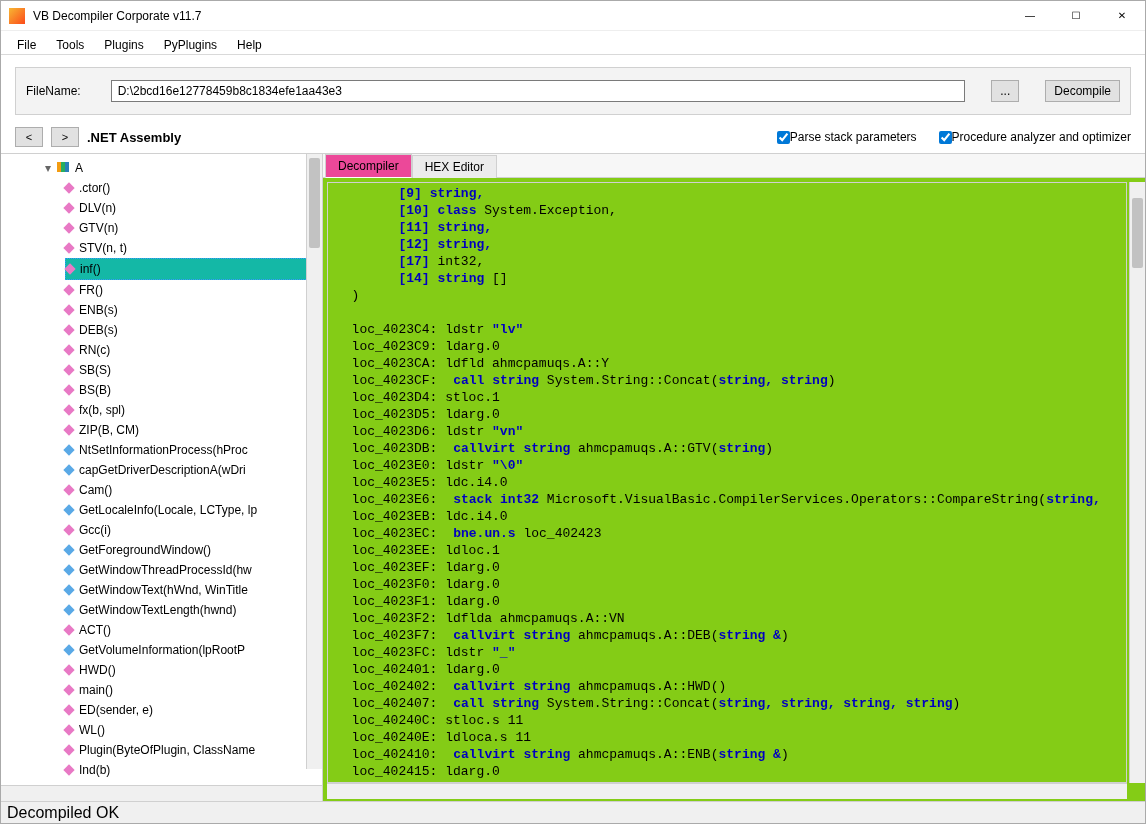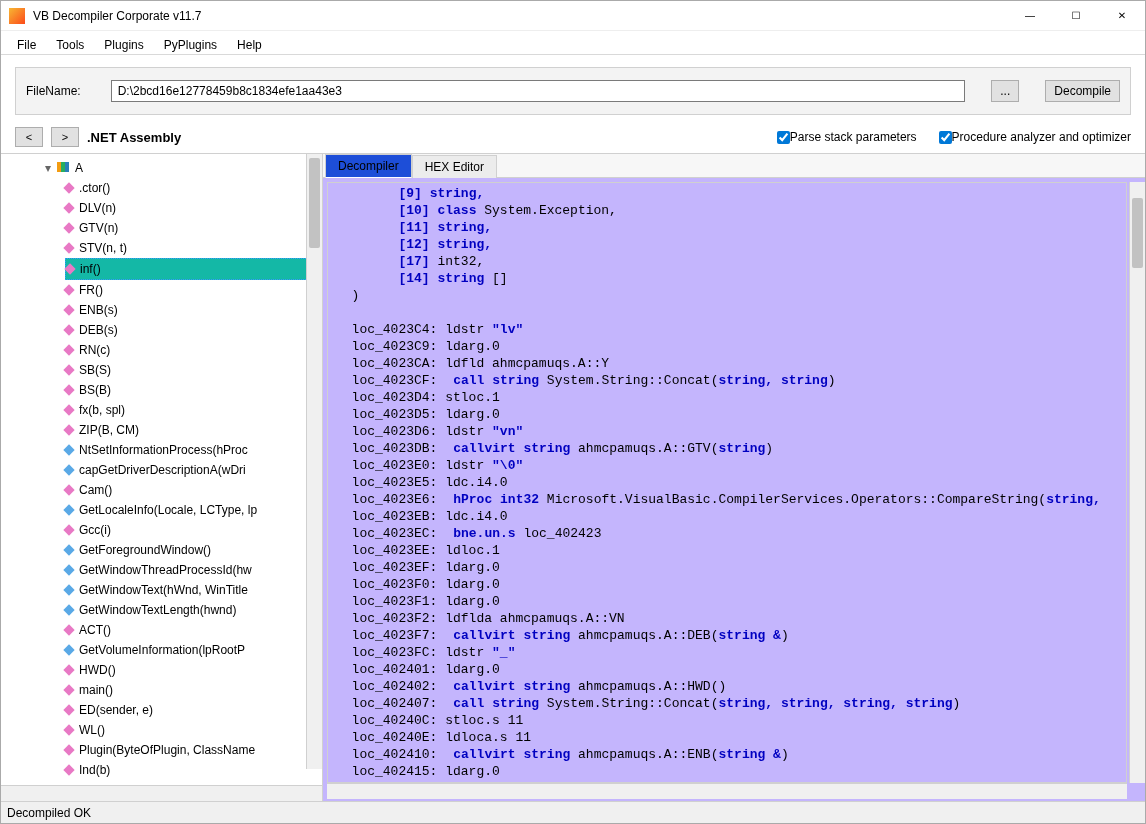--- a/index.html
+++ b/index.html
@@ -195,7 +195,7 @@
   top:1px;
 }
 .tab.active {
-  background:#1d4ed8;
+  background:#ec4899;
   border-bottom:1px solid #fff;
 }
 .code-body {

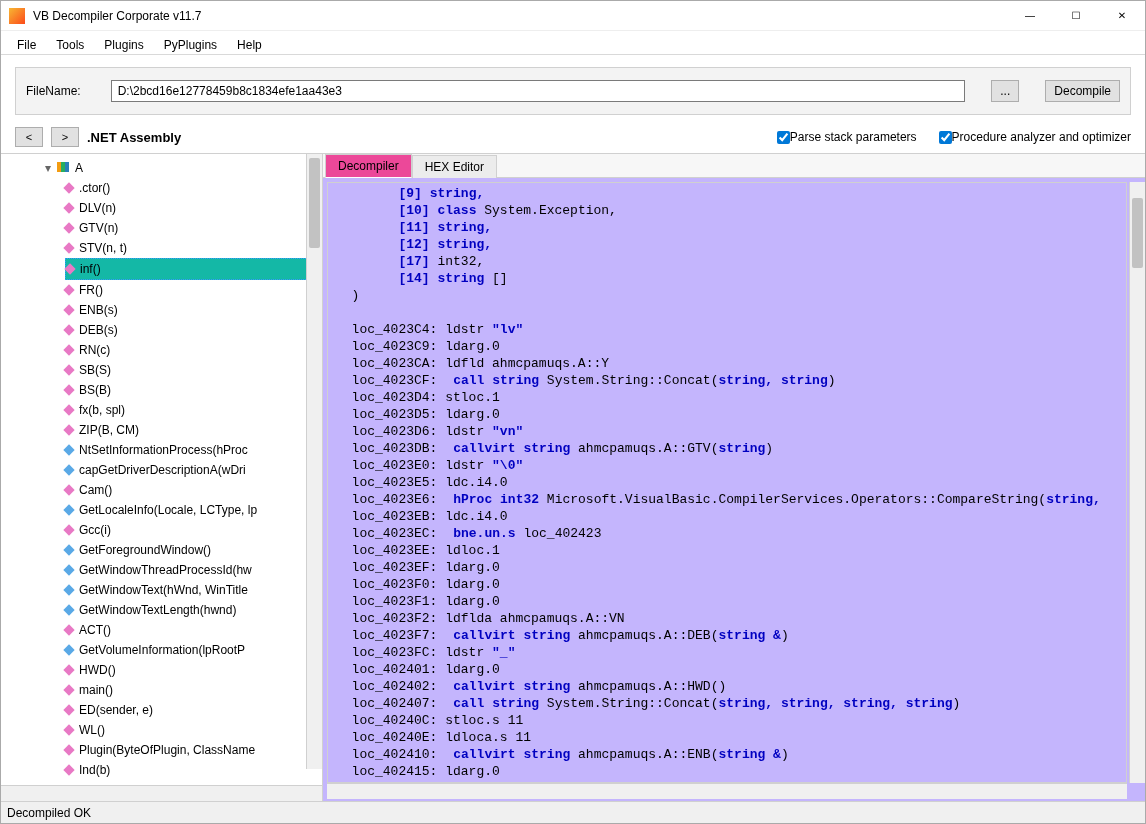--- a/index.html
+++ b/index.html
@@ -201,7 +201,7 @@
 .code-body {
   flex:1;
   position:relative;
-  background:#c4b5fd;
+  background:#84cc16;
   overflow:hidden;
 }
 .code-inner {

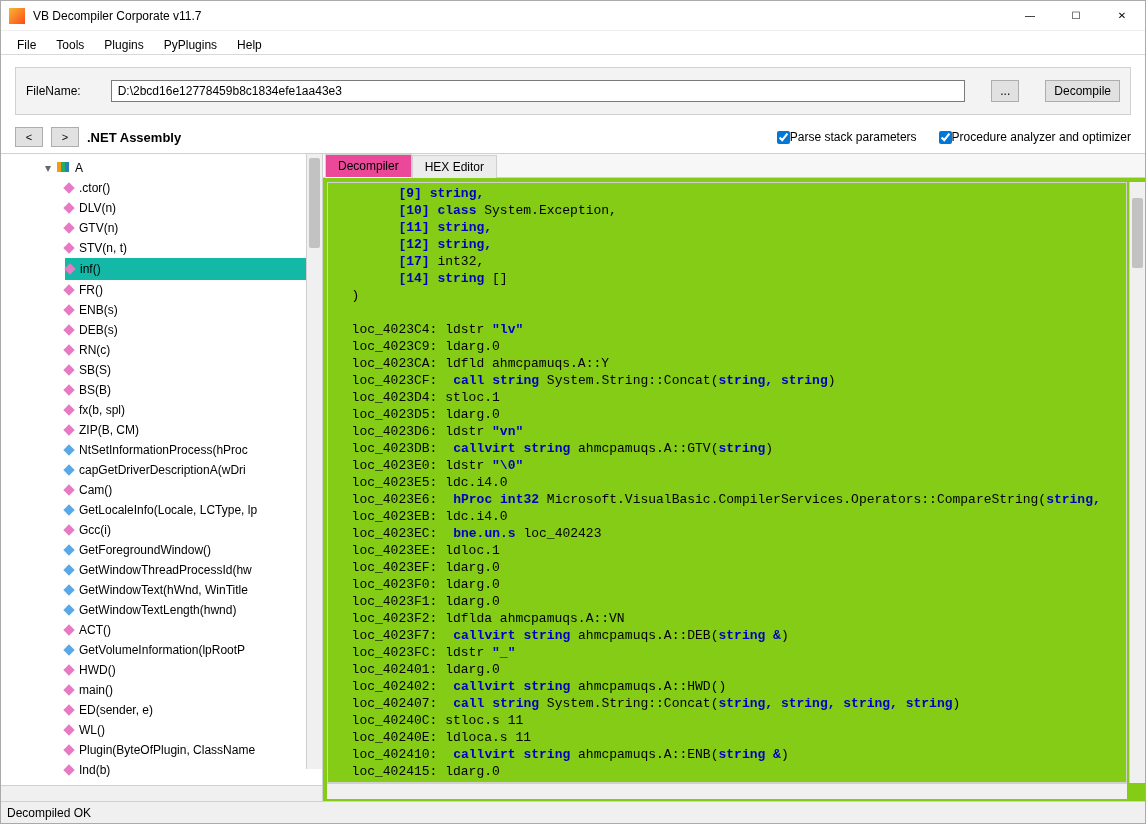--- a/index.html
+++ b/index.html
@@ -352,7 +352,7 @@
   loc_4023DB: <span class="c-call">callvirt string</span> ahmcpamuqs.A::GTV(<span class="c-kw">string</span>)
   loc_4023E0: ldstr <span class="c-str">"\0"</span>
   loc_4023E5: ldc.i4.0
-  loc_4023E6: <span class="c-call">hProc int32</span> Microsoft.VisualBasic.CompilerServices.Operators::CompareString(<span class="c-kw">string,</span>
+  loc_4023E6: <span class="c-call">stack int32</span> Microsoft.VisualBasic.CompilerServices.Operators::CompareString(<span class="c-kw">string,</span>
   loc_4023EB: ldc.i4.0
   loc_4023EC: <span class="c-call">bne.un.s</span> loc_402423
   loc_4023EE: ldloc.1

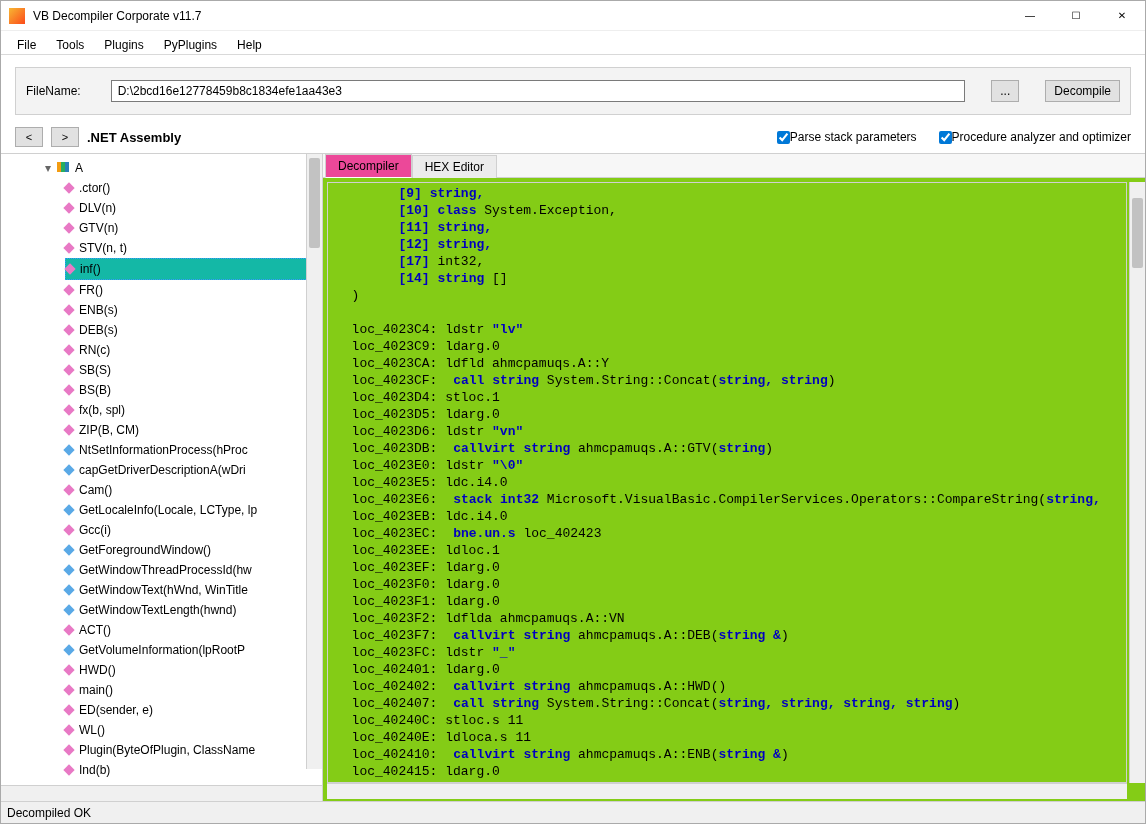--- a/index.html
+++ b/index.html
@@ -237,7 +237,7 @@
   display:flex;
   align-items:center;
   padding:0 6px;
-  font-size:12px;
+  font-size:16px;
 }
 </style>
 </head>

